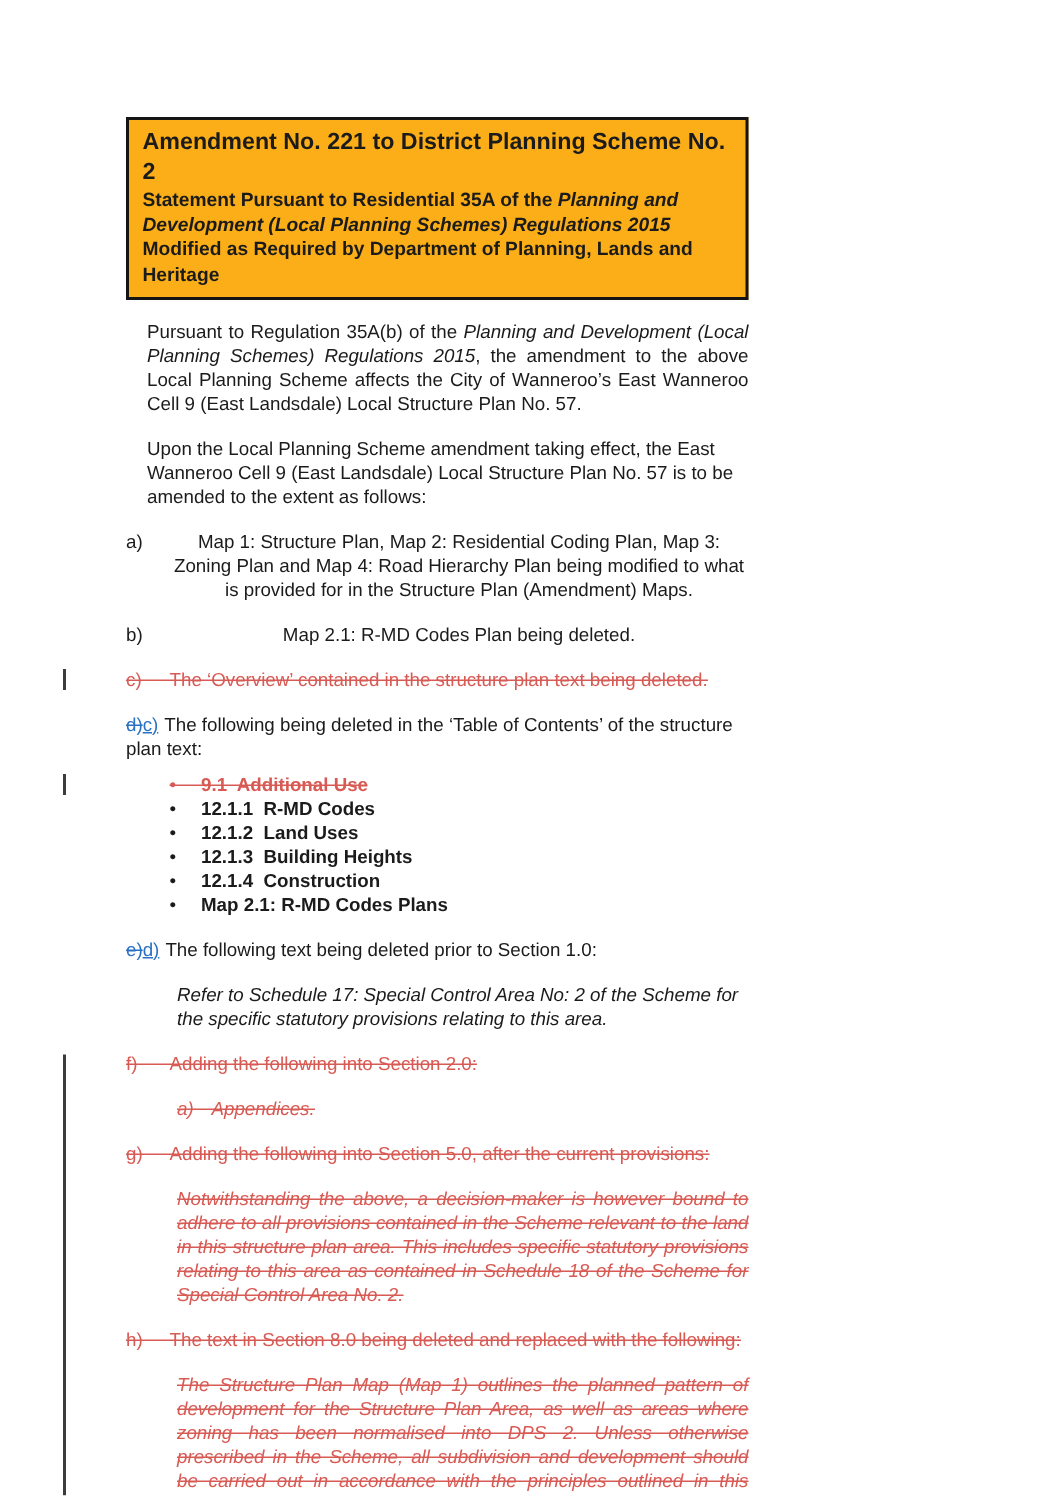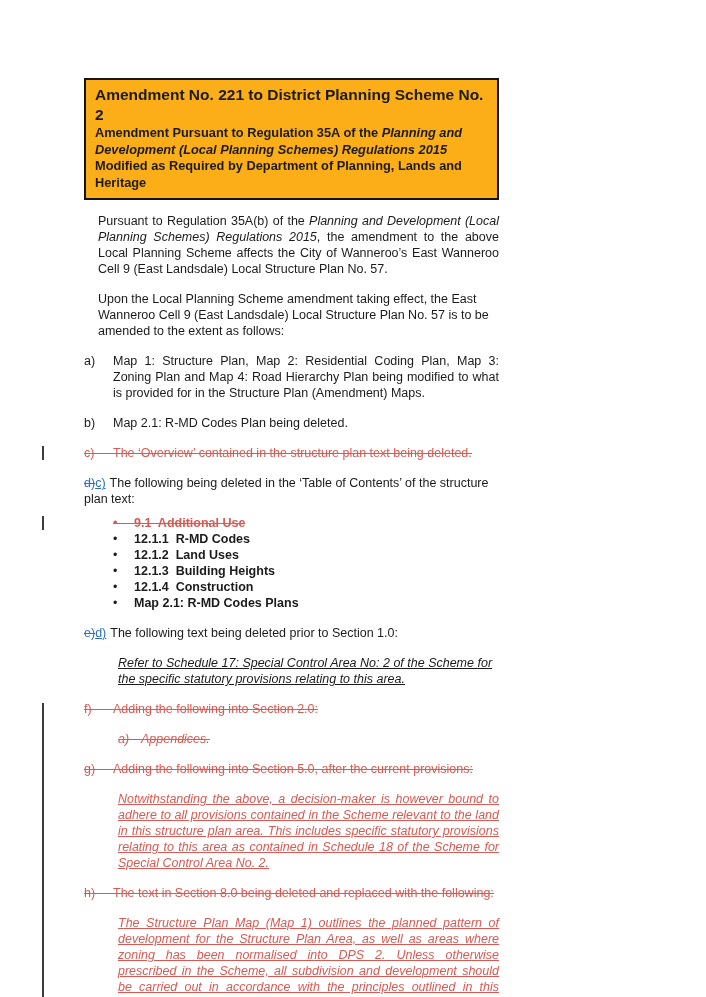--- a/index.html
+++ b/index.html
@@ -73,7 +73,7 @@
   <div class="header-box">
     <div class="h-title">Amendment No. 221 to District Planning Scheme No. 2</div>
     <div class="h-sub">
-      <span>Amendment Pursuant to Regulation 35A of the </span><span class="it">Planning and Development (Local Planning Schemes) Regulations 2015</span>
+      <span>Statement Pursuant to Residential 35A of the </span><span class="it">Planning and Development (Local Planning Schemes) Regulations 2015</span>
     </div>
     <div class="h-sub">Modified as Required by Department of Planning, Lands and Heritage</div>
   </div>

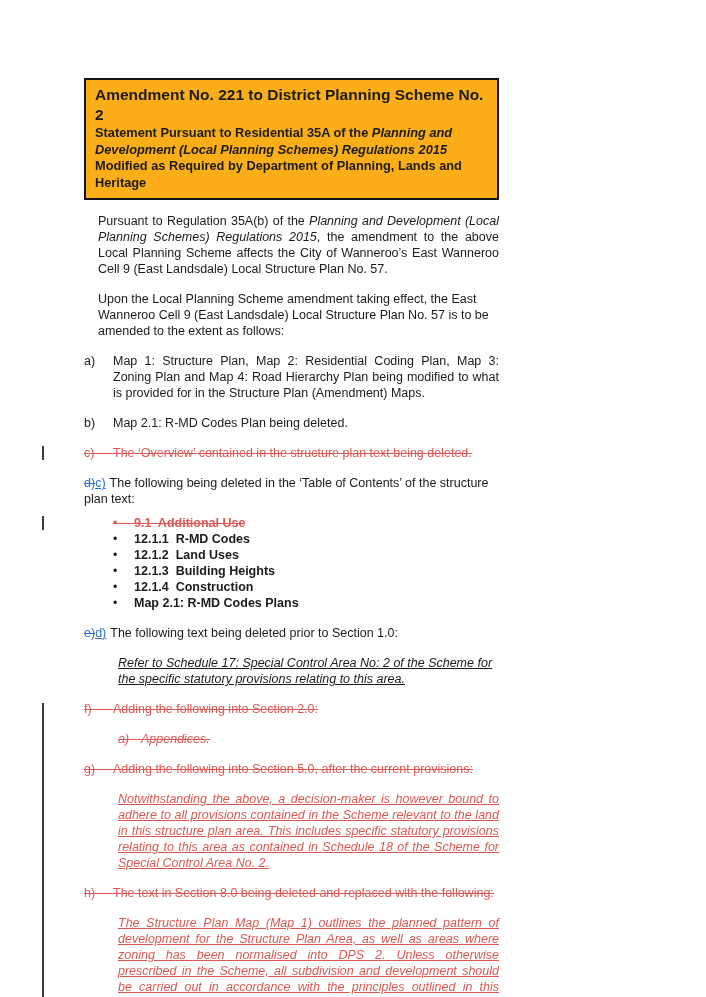--- a/index.html
+++ b/index.html
@@ -31,7 +31,7 @@
   .just { text-align: justify; }
   .li { display: flex; margin: 0 0 14px 0; }
   .li-label { flex: 0 0 29px; }
-  .li-text { flex: 1; }
+  .li-text { flex: 1; text-align: center; }
   .sub-indent { margin-left: 34px; }
   .sub-indent .li-label { flex: 0 0 23px; }
   

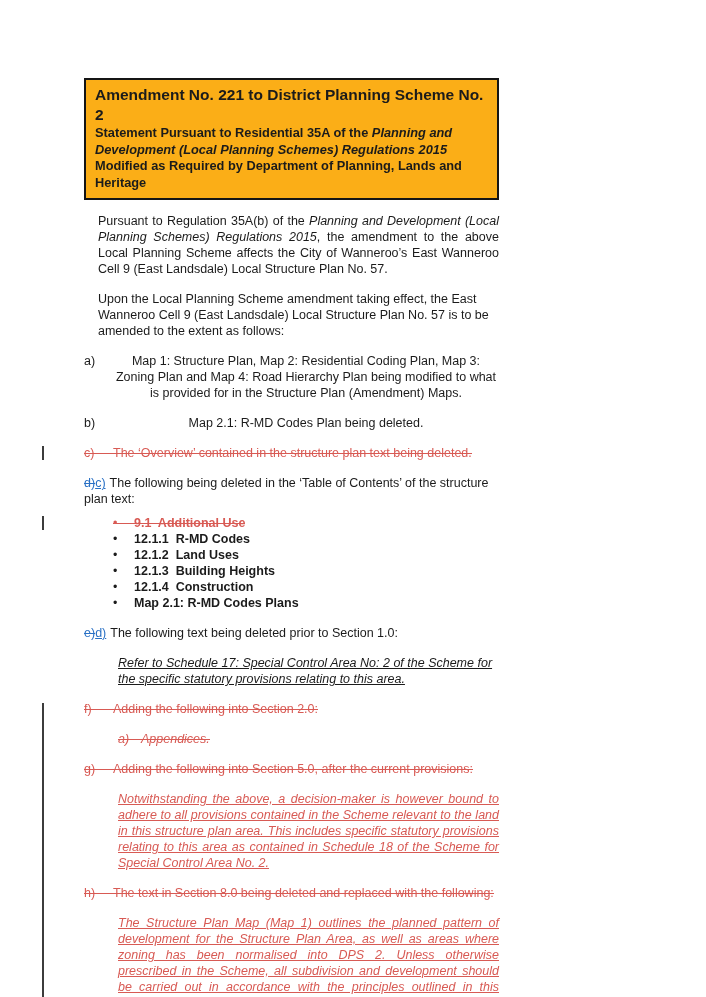--- a/index.html
+++ b/index.html
@@ -53,7 +53,7 @@
   .b-marker { flex: 0 0 21px; }
   .b-text { white-space: pre-wrap; font-weight: bold; }
   
-  .quote { margin: 0 0 14px 34px; font-style: italic; text-decoration: underline; }
+  .quote { margin: 0 0 14px 34px; font-style: italic; }
   
   .rel { position: relative; }
   .cbar {

